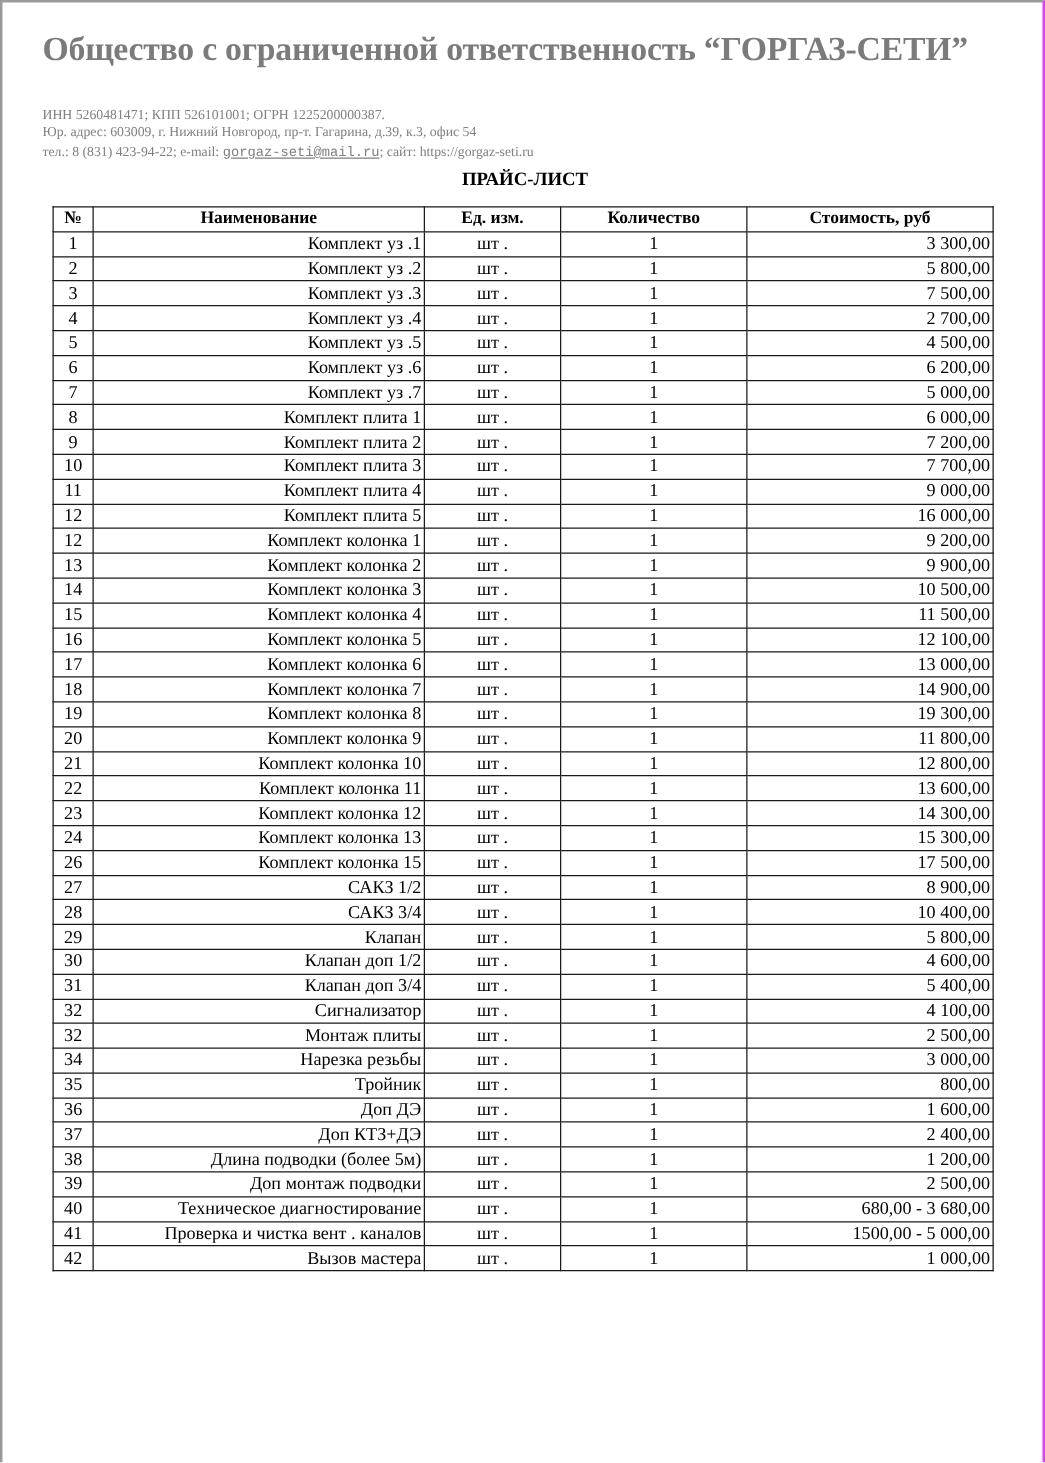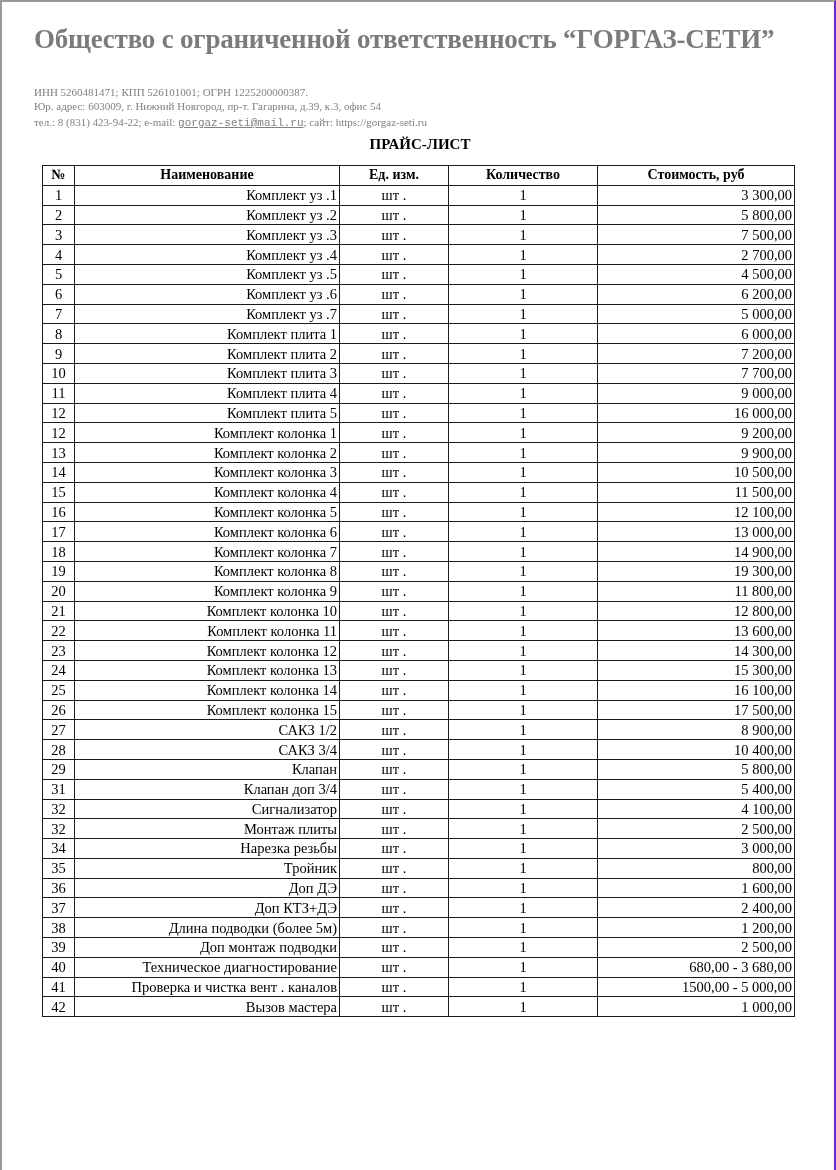--- a/index.html
+++ b/index.html
@@ -22,7 +22,7 @@
       box-sizing: border-box;
       border-top: 2px solid #9a9a9a;
       border-left: 2px solid #9a9a9a;
-      border-right: 2px solid #6d28d9;
+      border-right: 2px solid #d946ef;
       background: #fff;
     }
     .company-title {

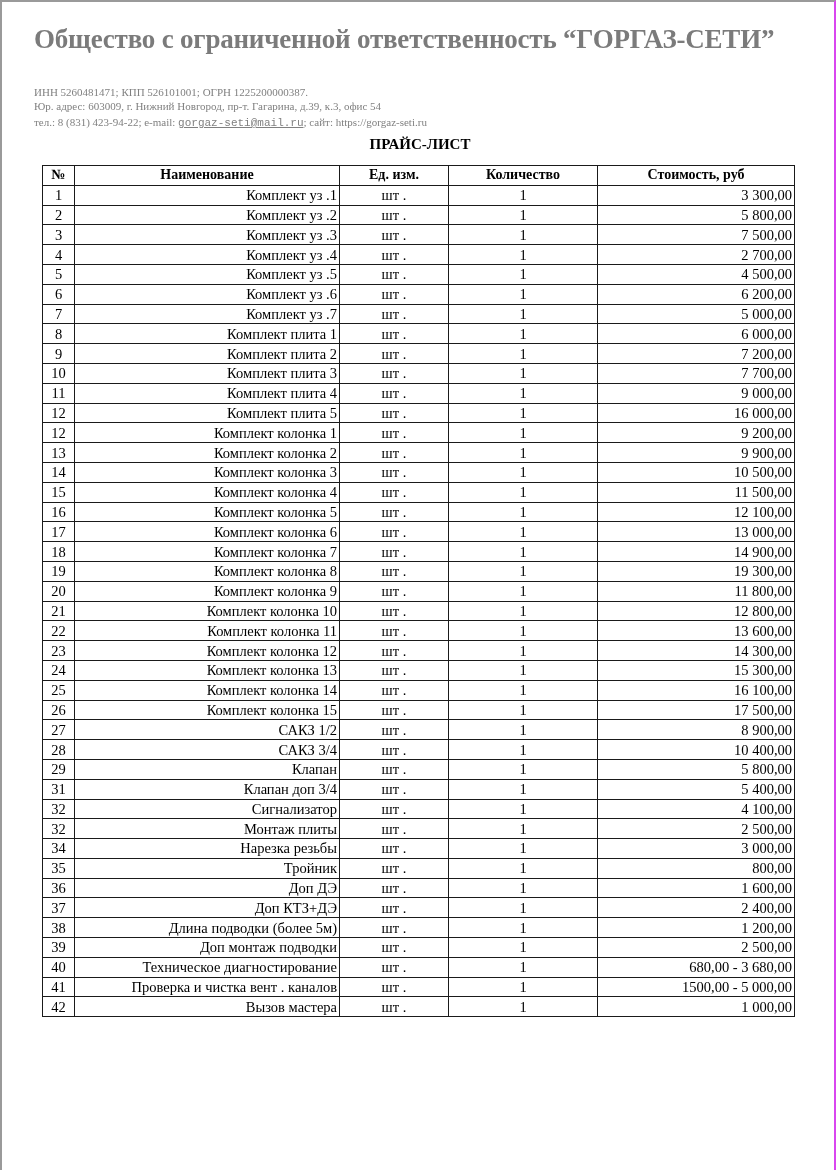--- a/index.html
+++ b/index.html
@@ -313,13 +313,6 @@
           <td class="c-price">15 300,00</td>
         </tr>
         <tr>
-          <td class="c-num">25</td>
-          <td class="c-name">Комплект колонка 14</td>
-          <td class="c-unit">шт .</td>
-          <td class="c-qty">1</td>
-          <td class="c-price">16 100,00</td>
-        </tr>
-        <tr>
           <td class="c-num">26</td>
           <td class="c-name">Комплект колонка 15</td>
           <td class="c-unit">шт .</td>

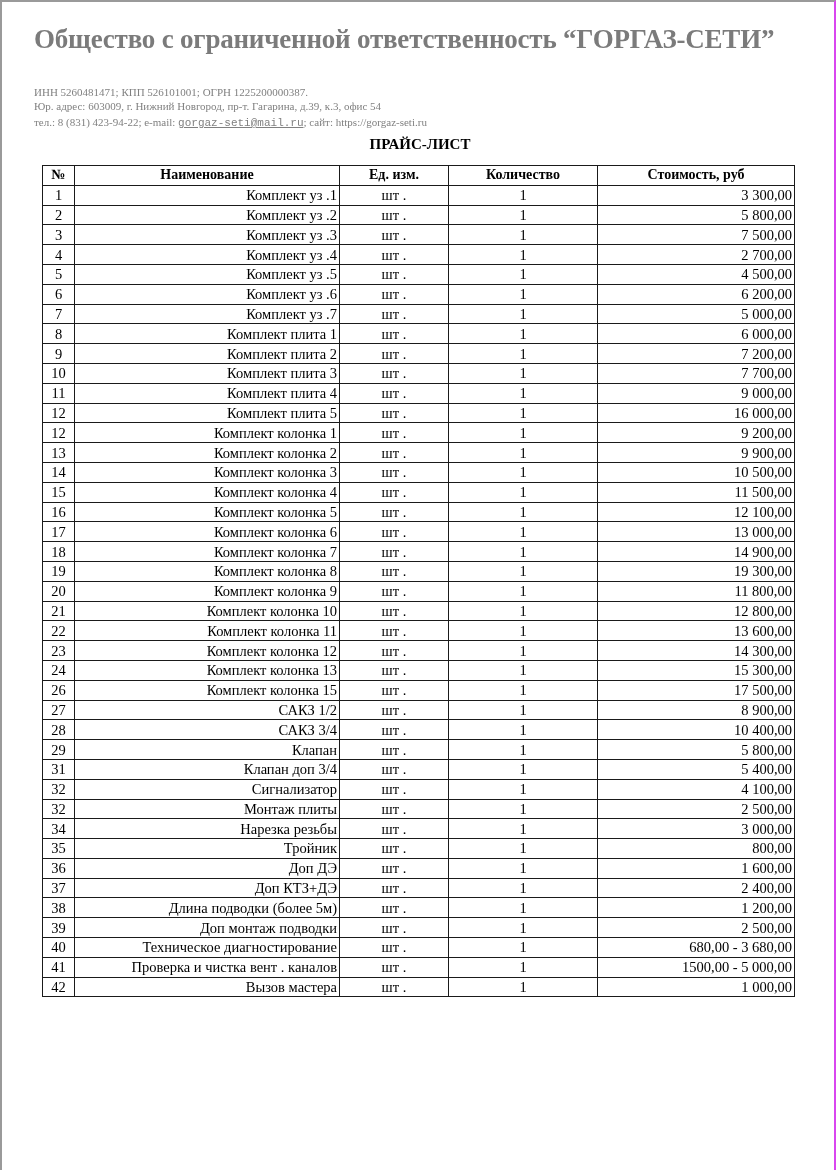--- a/index.html
+++ b/index.html
@@ -341,6 +341,13 @@
           <td class="c-price">5 800,00</td>
         </tr>
         <tr>
+          <td class="c-num">30</td>
+          <td class="c-name">Клапан доп 1/2</td>
+          <td class="c-unit">шт .</td>
+          <td class="c-qty">1</td>
+          <td class="c-price">4 600,00</td>
+        </tr>
+        <tr>
           <td class="c-num">31</td>
           <td class="c-name">Клапан доп 3/4</td>
           <td class="c-unit">шт .</td>

